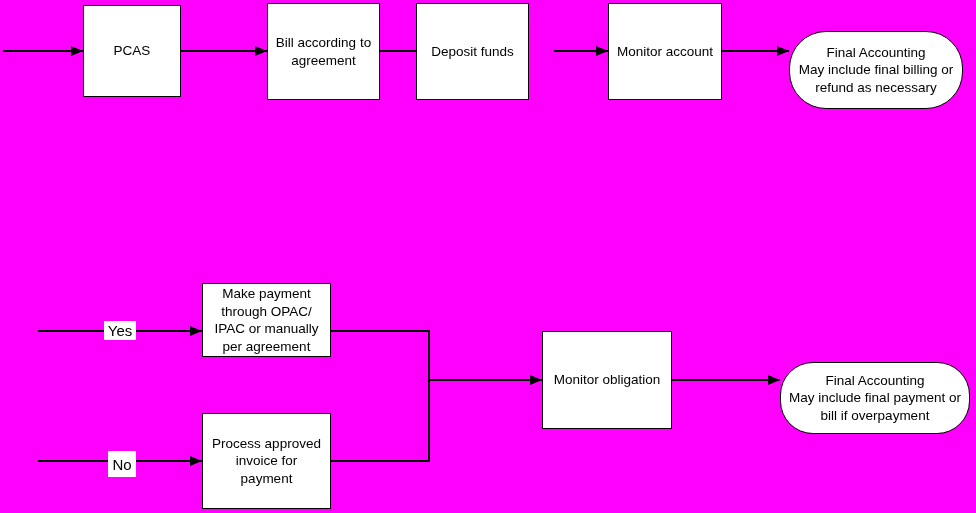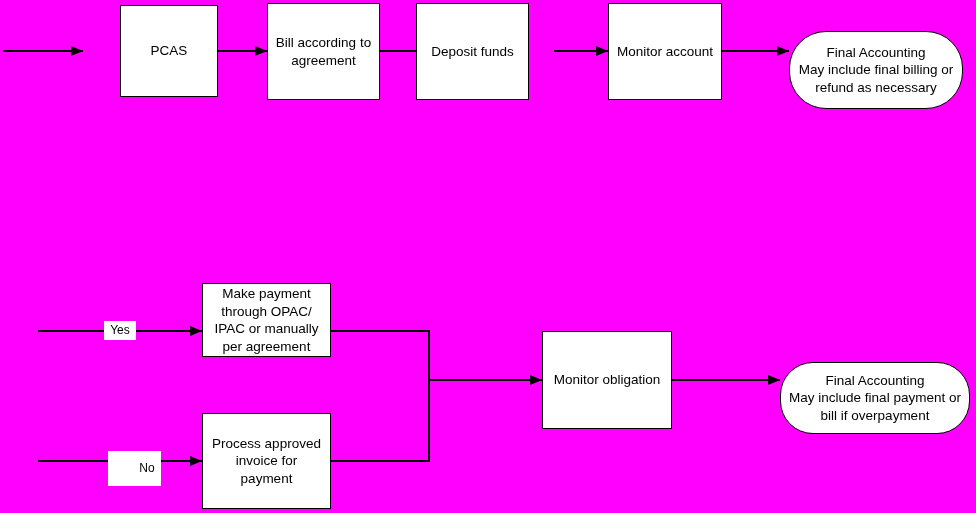--- a/index.html
+++ b/index.html
@@ -58,7 +58,7 @@
   <div class="hline" style="left:721px;top:50px;width:68px;"></div>
   <div class="arrow-right" style="left:777px;top:46px;"></div>
 
-  <div class="node" style="left:83px;top:5px;width:98px;height:92px;margin-left:37px;">PCAS</div>
+  <div class="node" style="left:83px;top:5px;width:98px;height:92px;">PCAS</div>
 
   <div class="node" style="left:267px;top:3px;width:113px;height:97px;">Bill according to
 agreement</div>

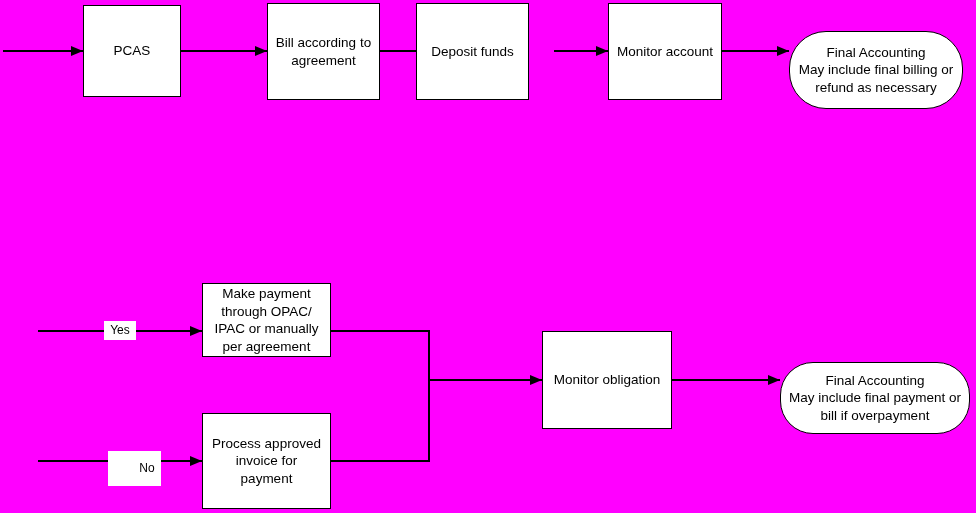--- a/index.html
+++ b/index.html
@@ -34,7 +34,7 @@
     position:absolute;
     background:#FFFFFF;
     display:flex;align-items:center;justify-content:center;
-    font-size:12px;line-height:17px;
+    font-size:15px;line-height:17px;
     text-align:center;
   }
 </style>

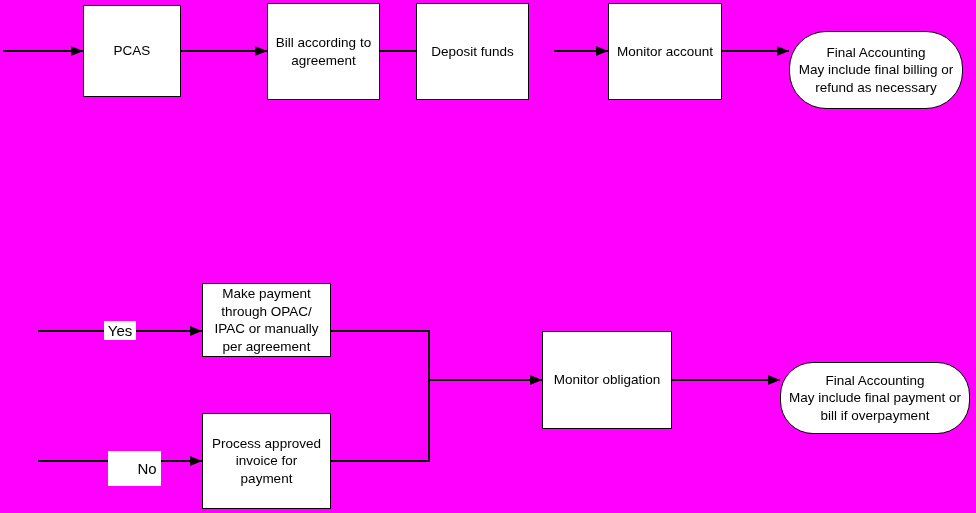--- a/index.html
+++ b/index.html
@@ -89,7 +89,7 @@
 
   <div class="tag" style="left:104px;top:321px;width:32px;height:19px;">Yes</div>
 
-  <div class="tag" style="left:108px;top:451px;width:28px;height:35px;padding-left:25px;">No</div>
+  <div class="tag" style="left:108px;top:451px;width:28px;height:26px;">No</div>
 
   <div class="node" style="left:202px;top:283px;width:129px;height:74px;">Make payment
 through OPAC/

